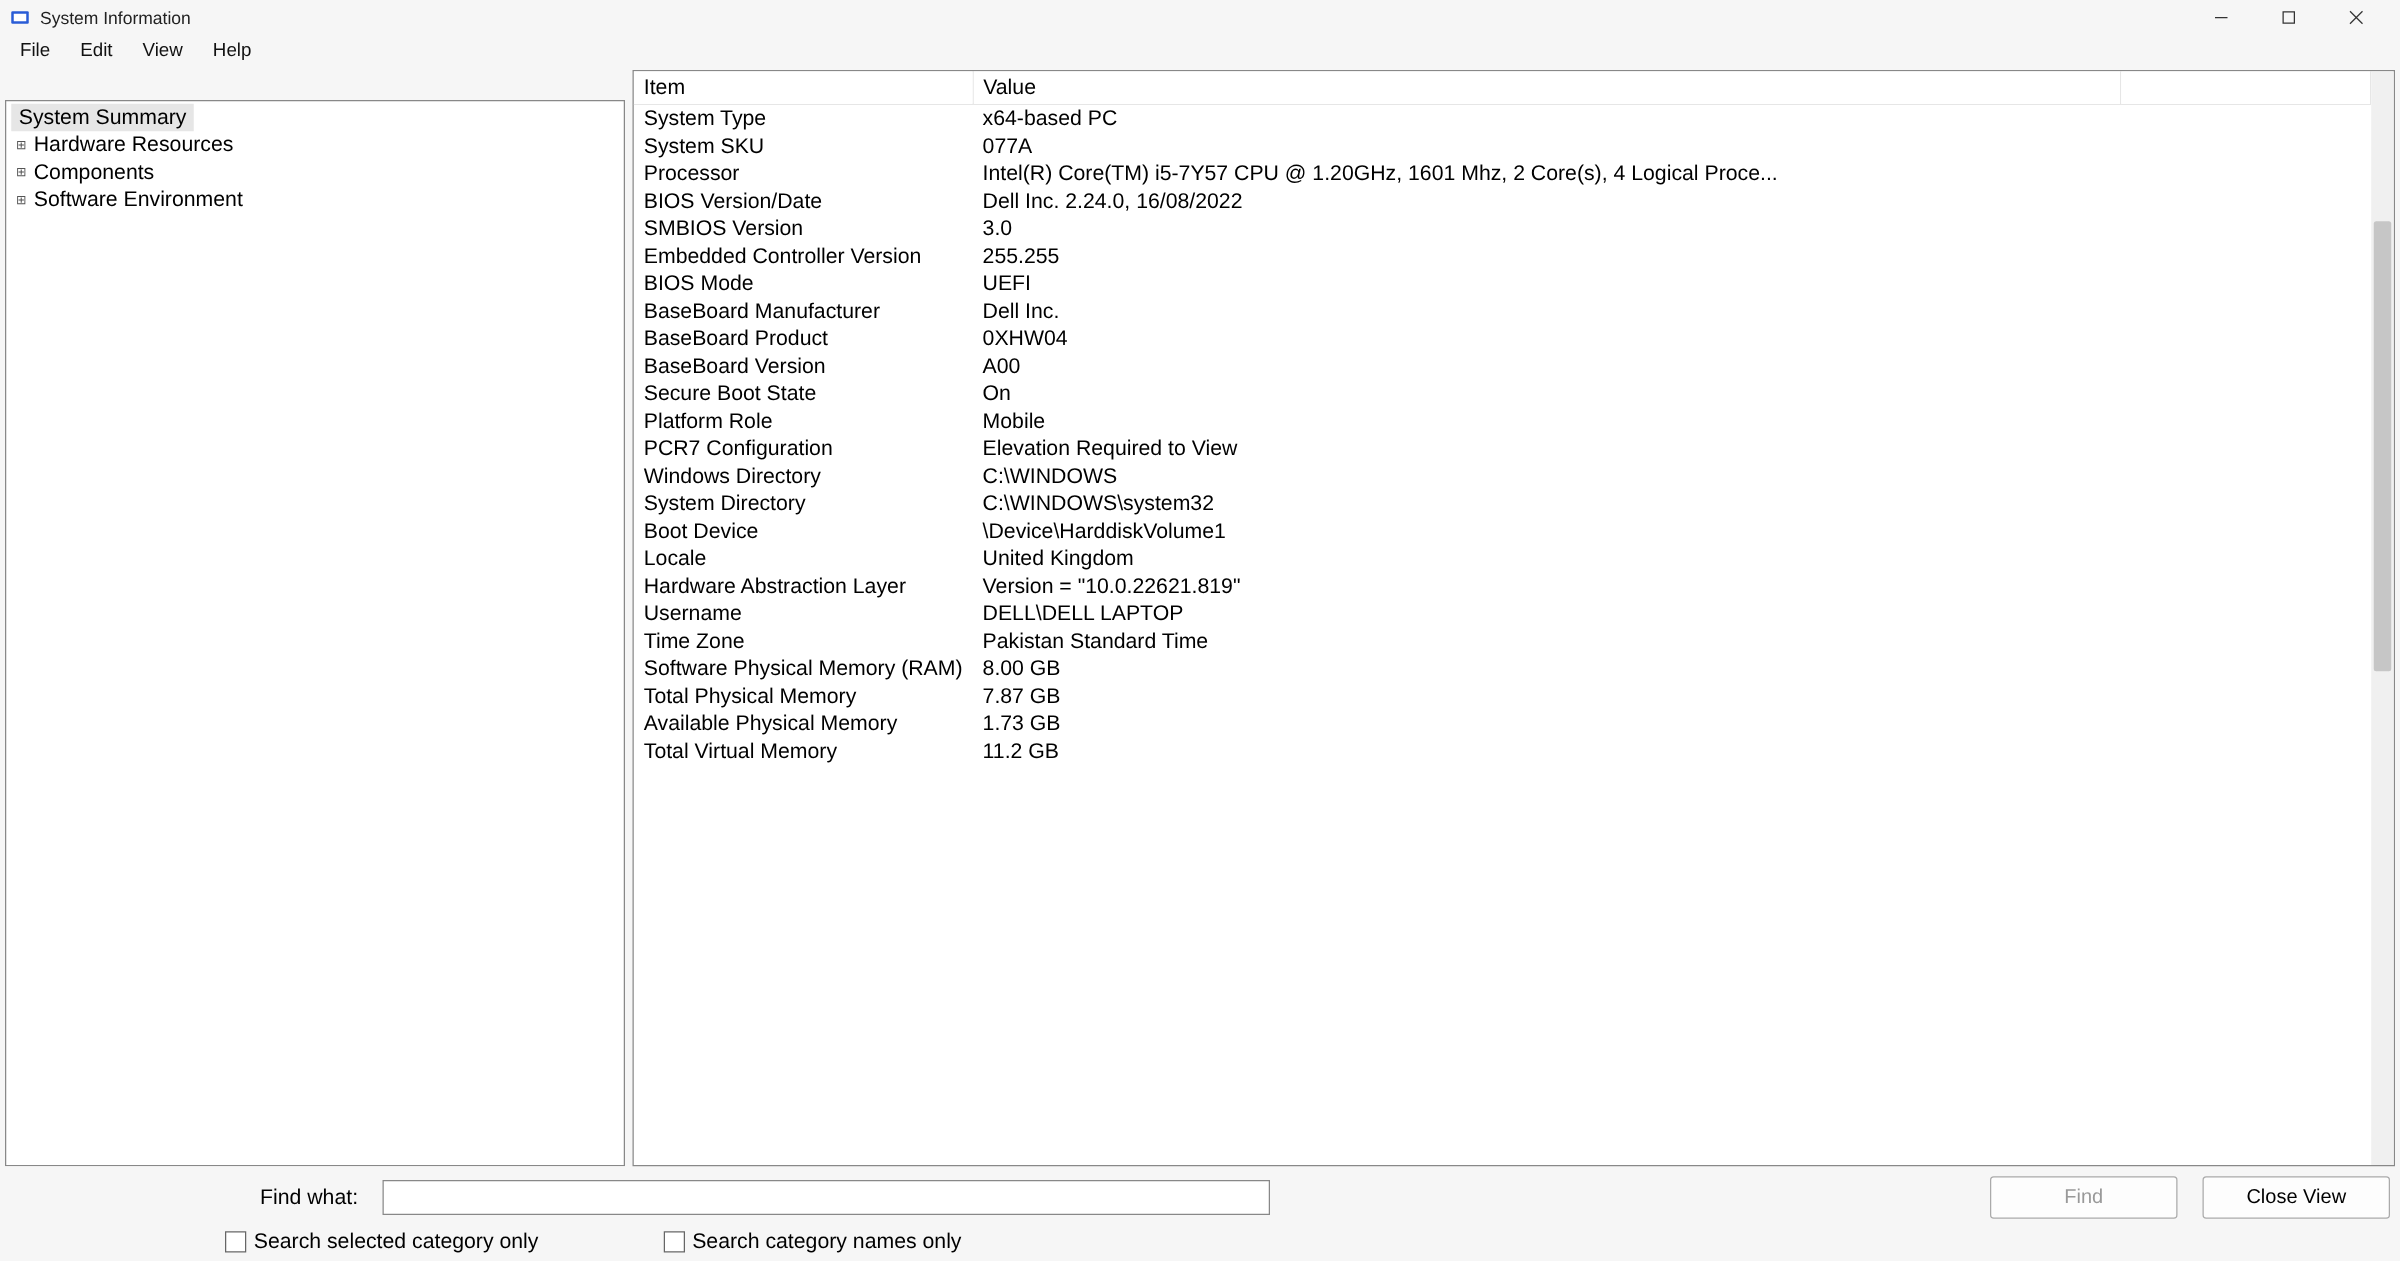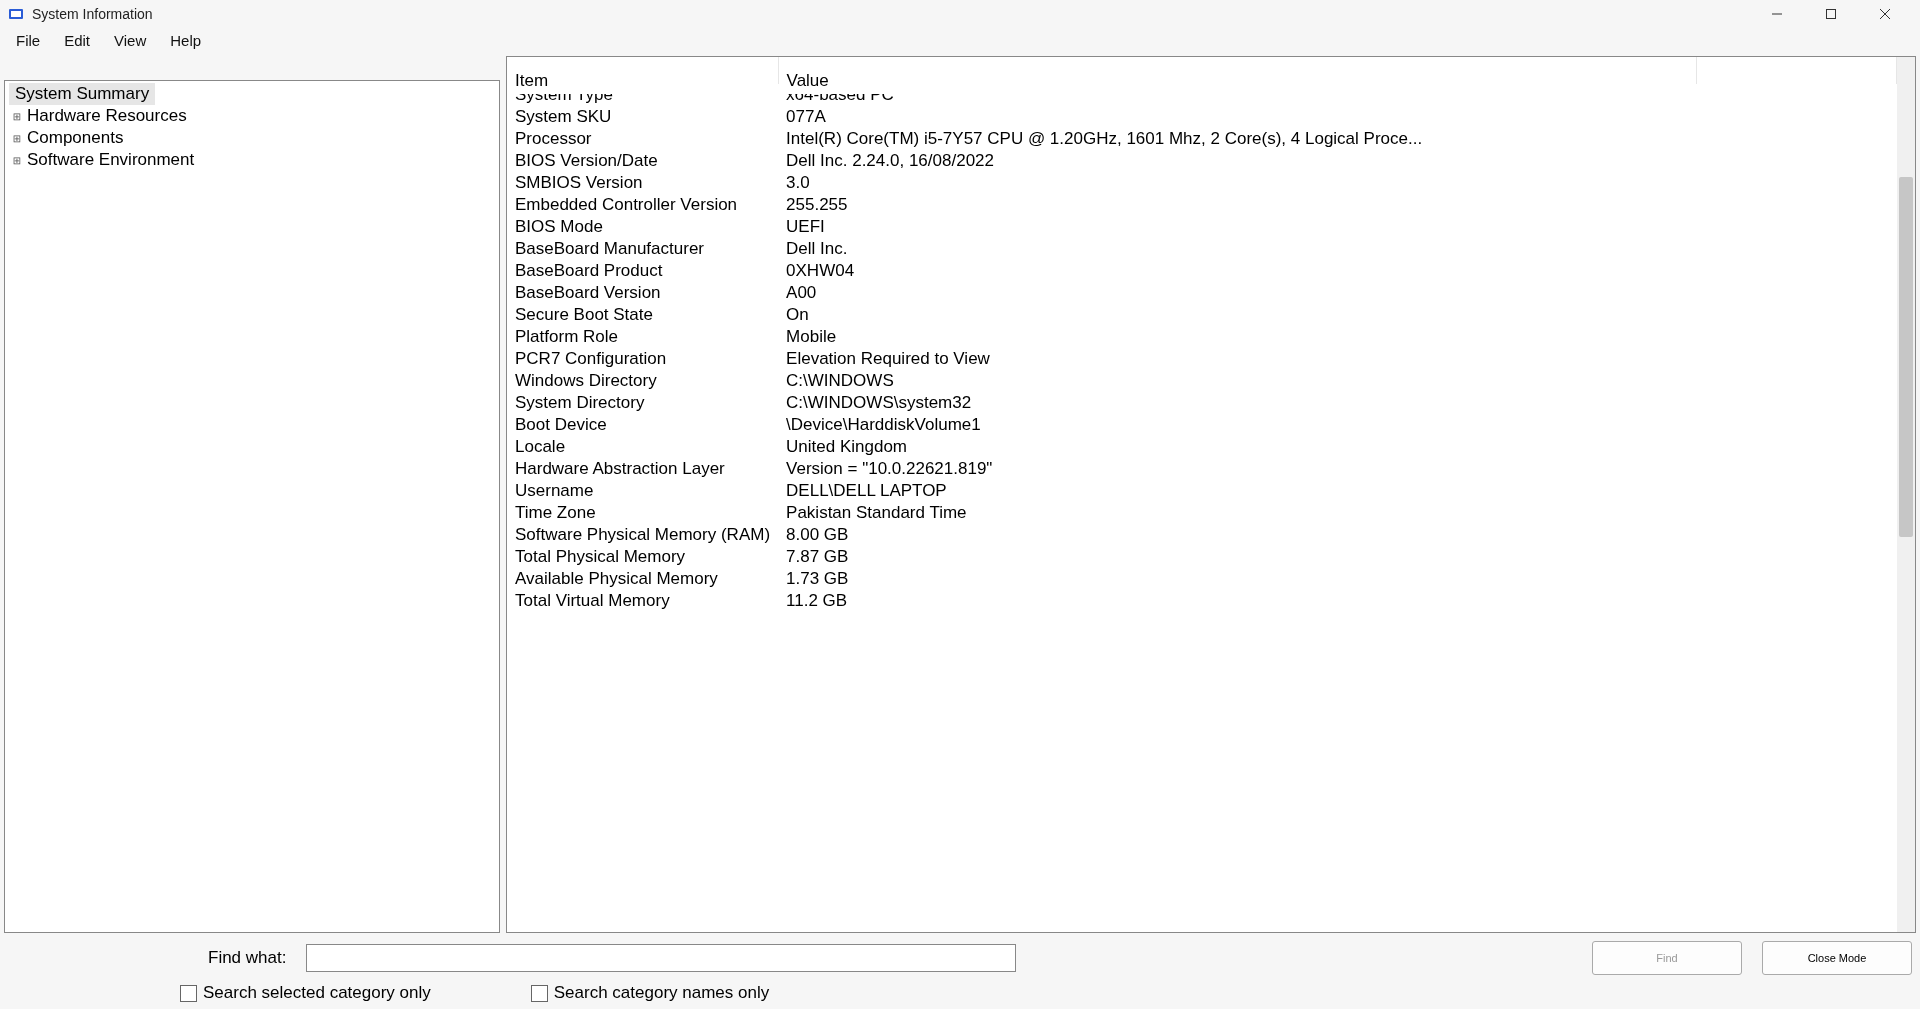--- a/index.html
+++ b/index.html
@@ -97,7 +97,7 @@
       border-right: 1px solid #e6e6e6;
       background: #fff;
       position: sticky;
-      top: 11px;
+      top: 0;
     }
     .list-table td {
       font-size: 17px;

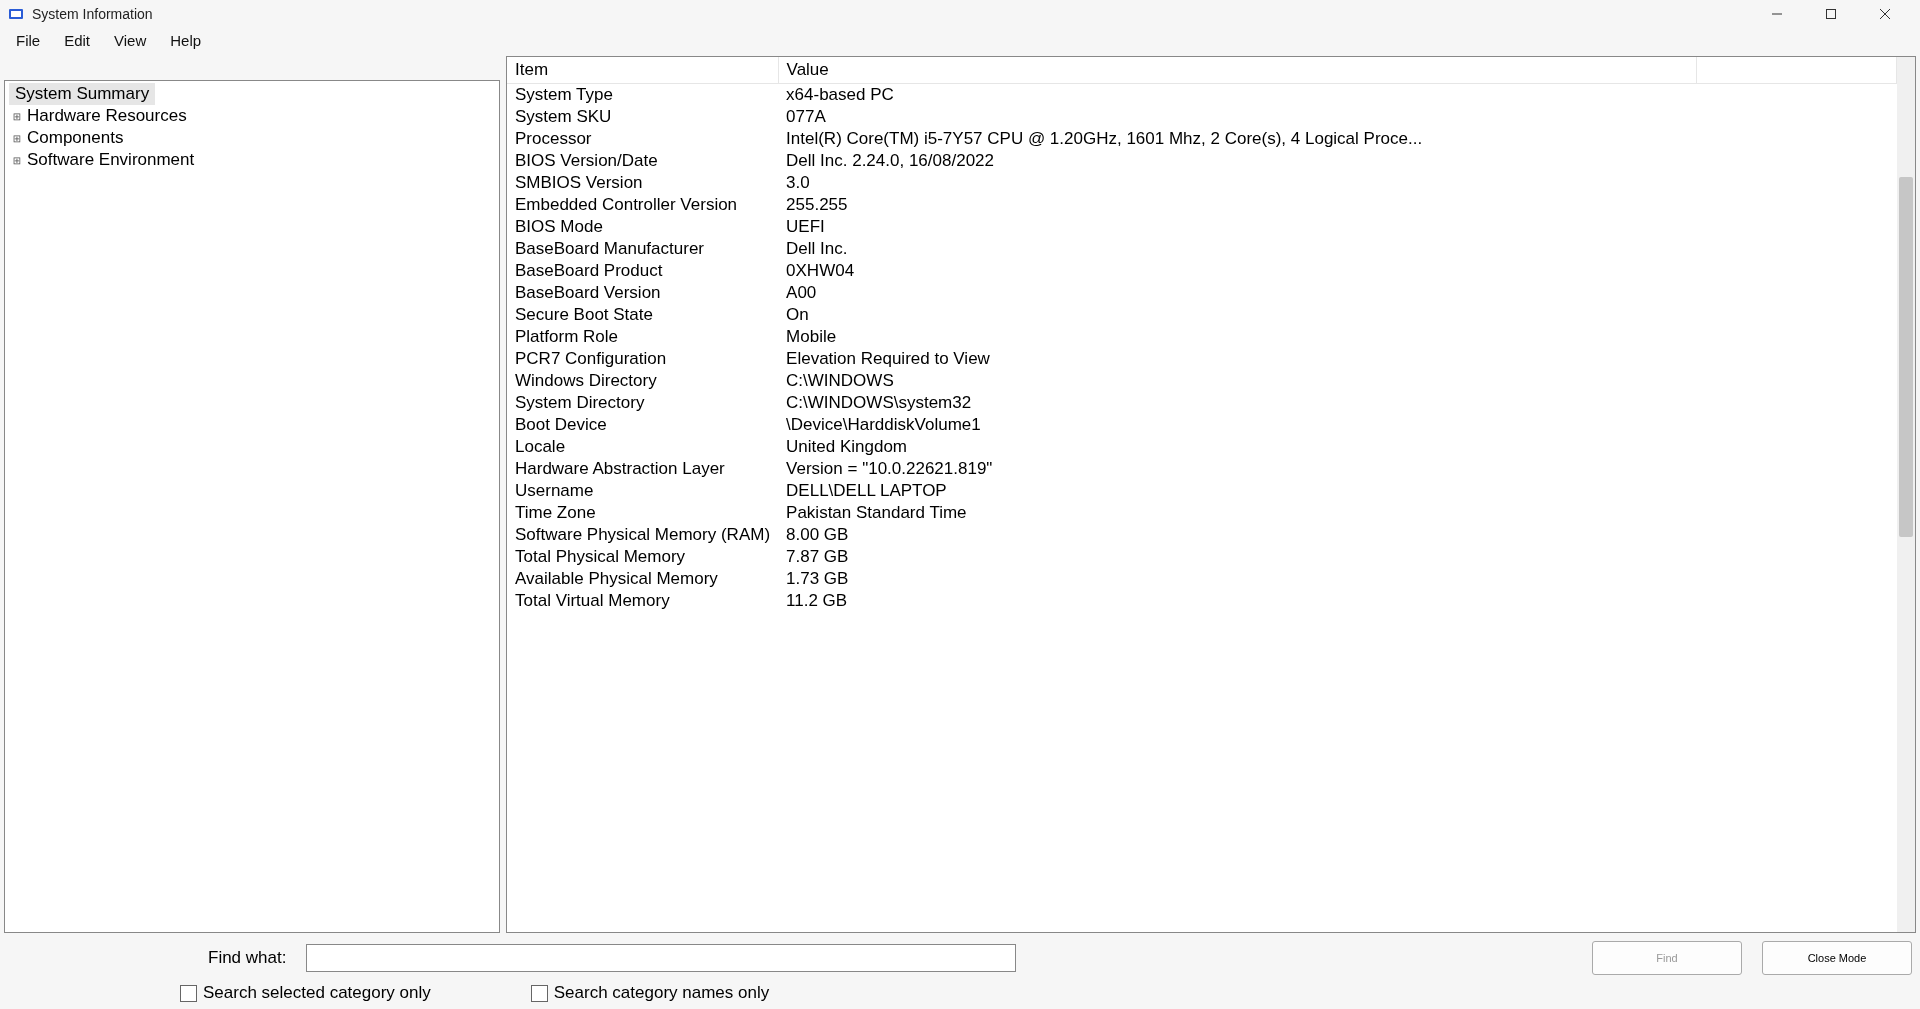--- a/index.html
+++ b/index.html
@@ -142,7 +142,7 @@
       width: 150px; height: 34px;
       border: 1px solid #aaa;
       background: #fdfdfd;
-      font-size: 11px;
+      font-size: 16px;
       border-radius: 3px;
     }
     .btn-disabled { color: #999; }

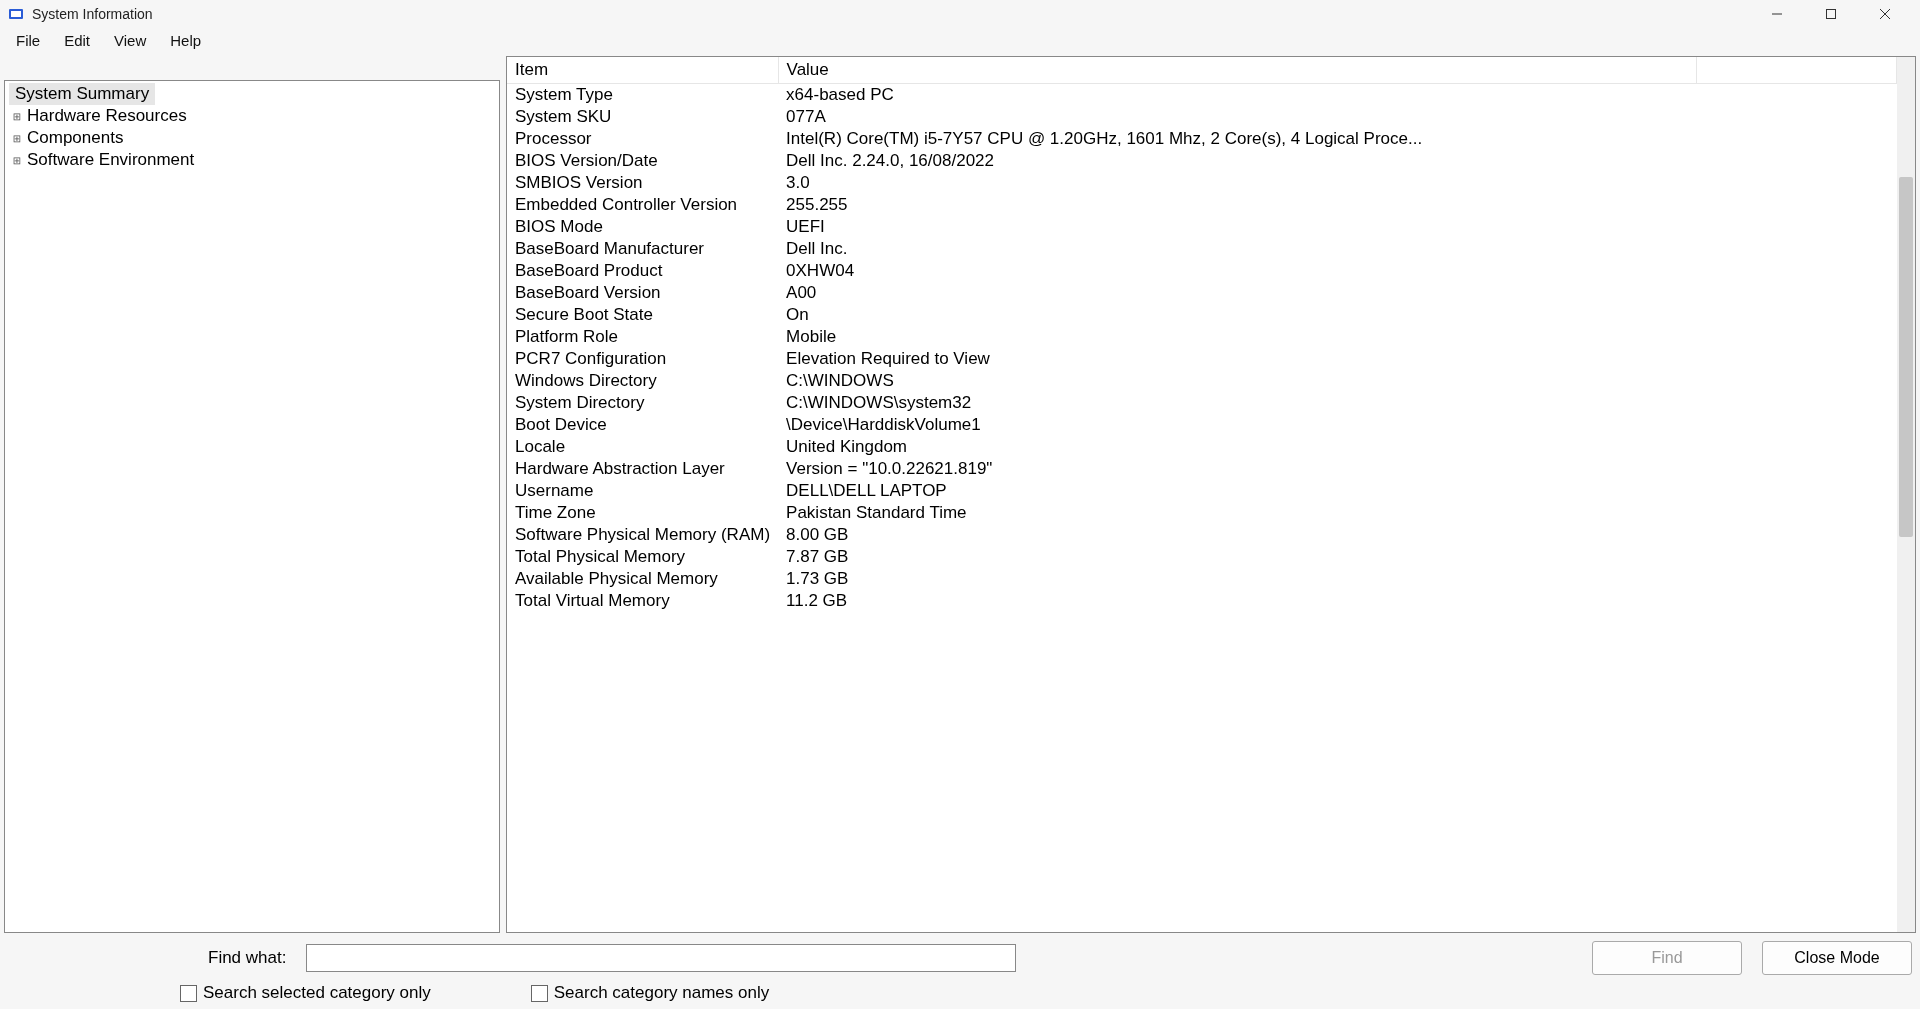--- a/index.html
+++ b/index.html
@@ -360,7 +360,7 @@
     <input class="find-input" type="text" value="" style="">
     <div style="flex:1"></div>
     <button class="btn btn-disabled">Find</button>
-    <button class="btn">Close Mode</button>
+    <button class="btn">Close View</button>
   </div>
   <div class="find-row2">
     <label class="chk-wrap">

